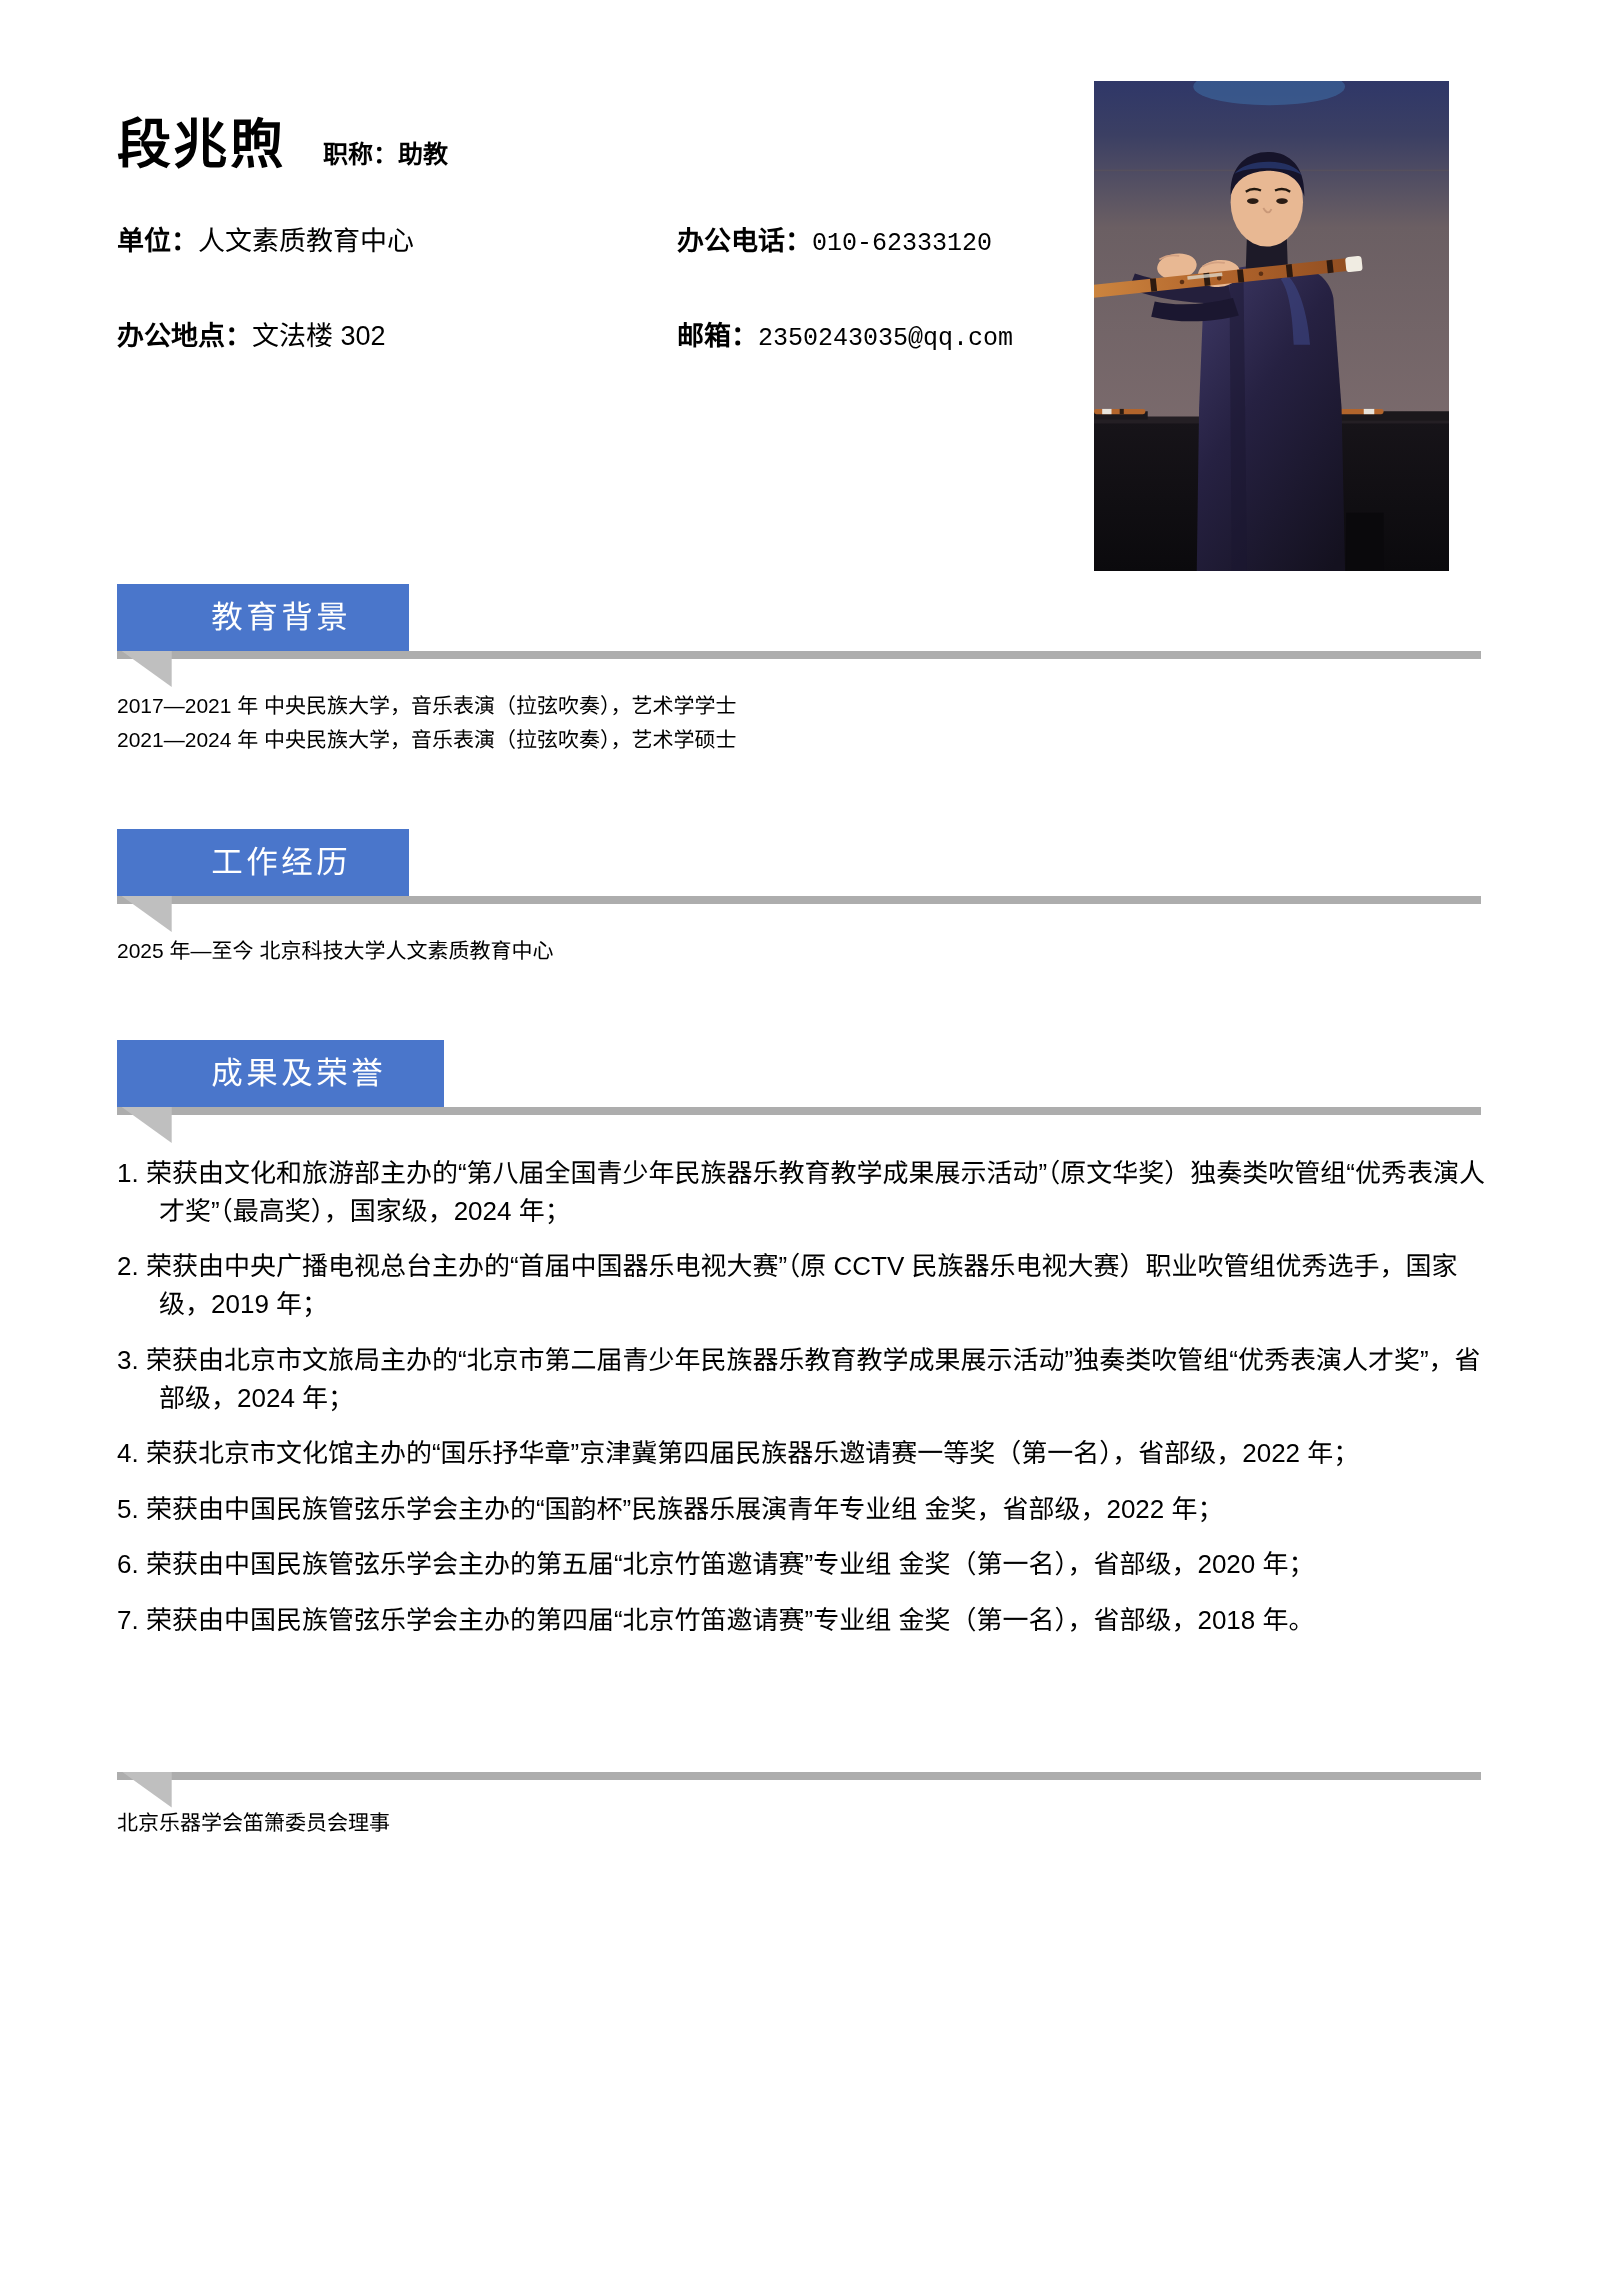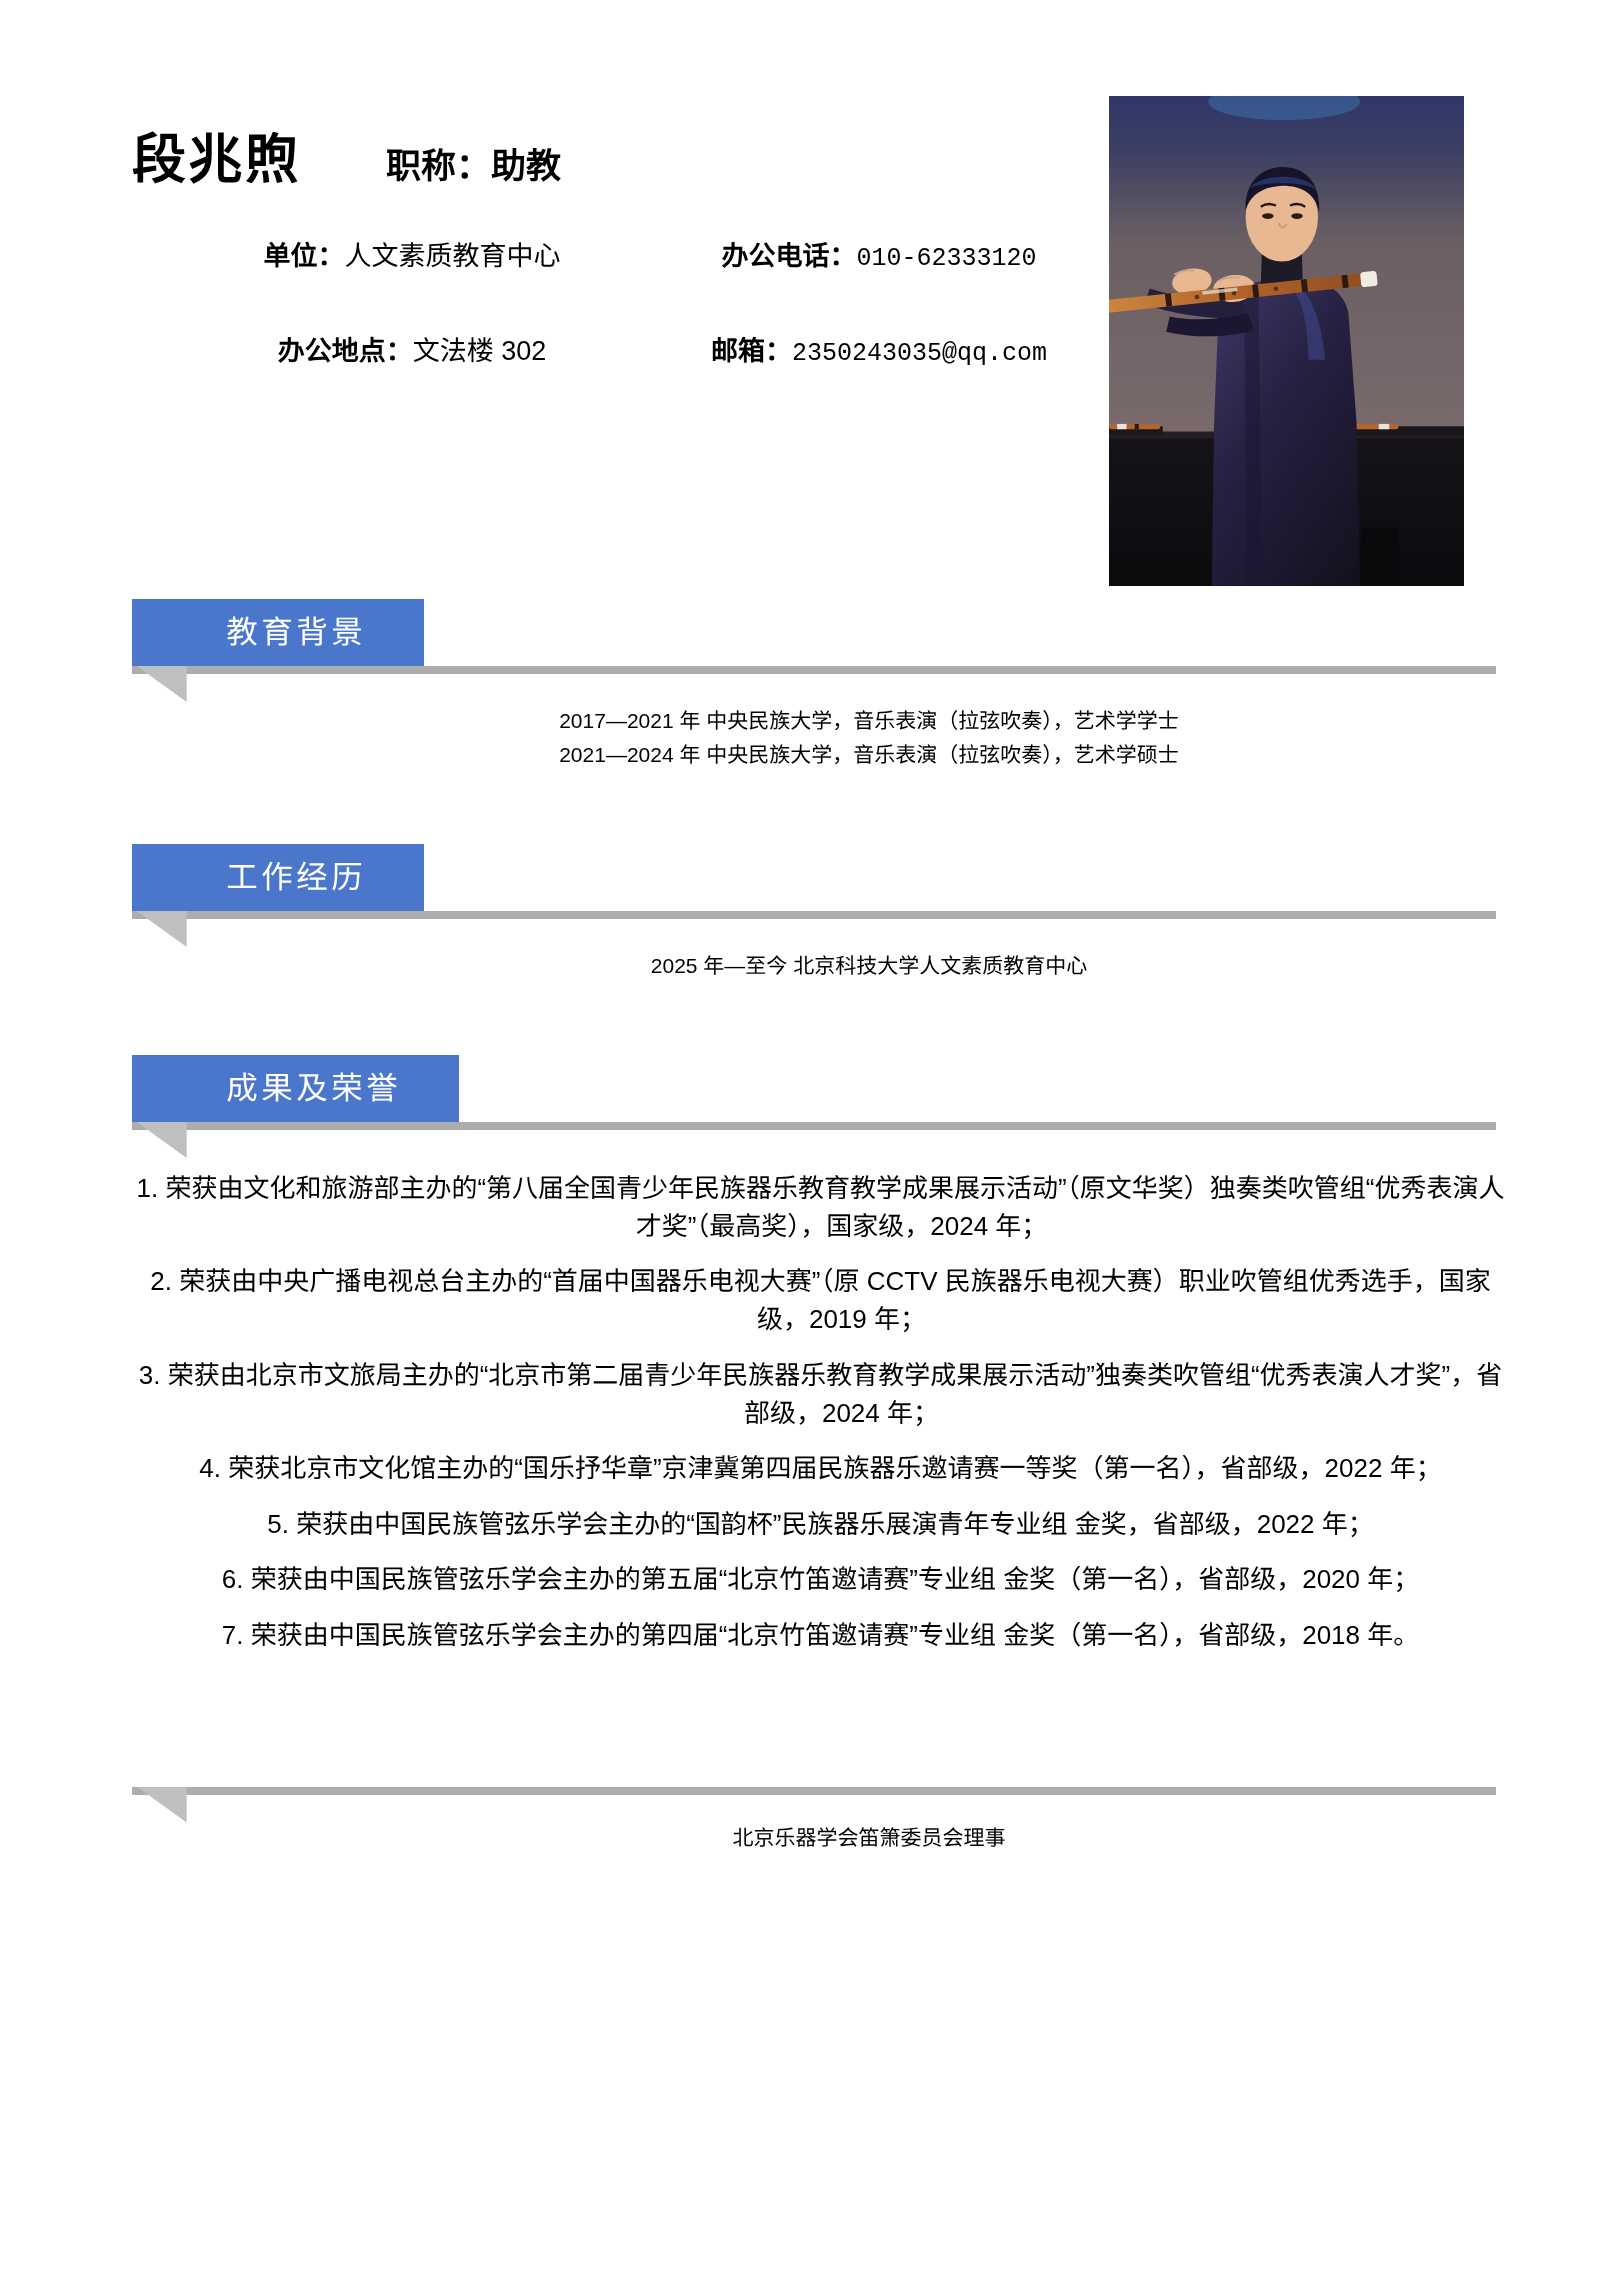--- a/index.html
+++ b/index.html
@@ -23,8 +23,7 @@
     position: relative;
     width: 1621px;
     min-height: 2284px;
-    padding: 15px;
-    text-align: center;
+    padding: 0;
   }
 
   

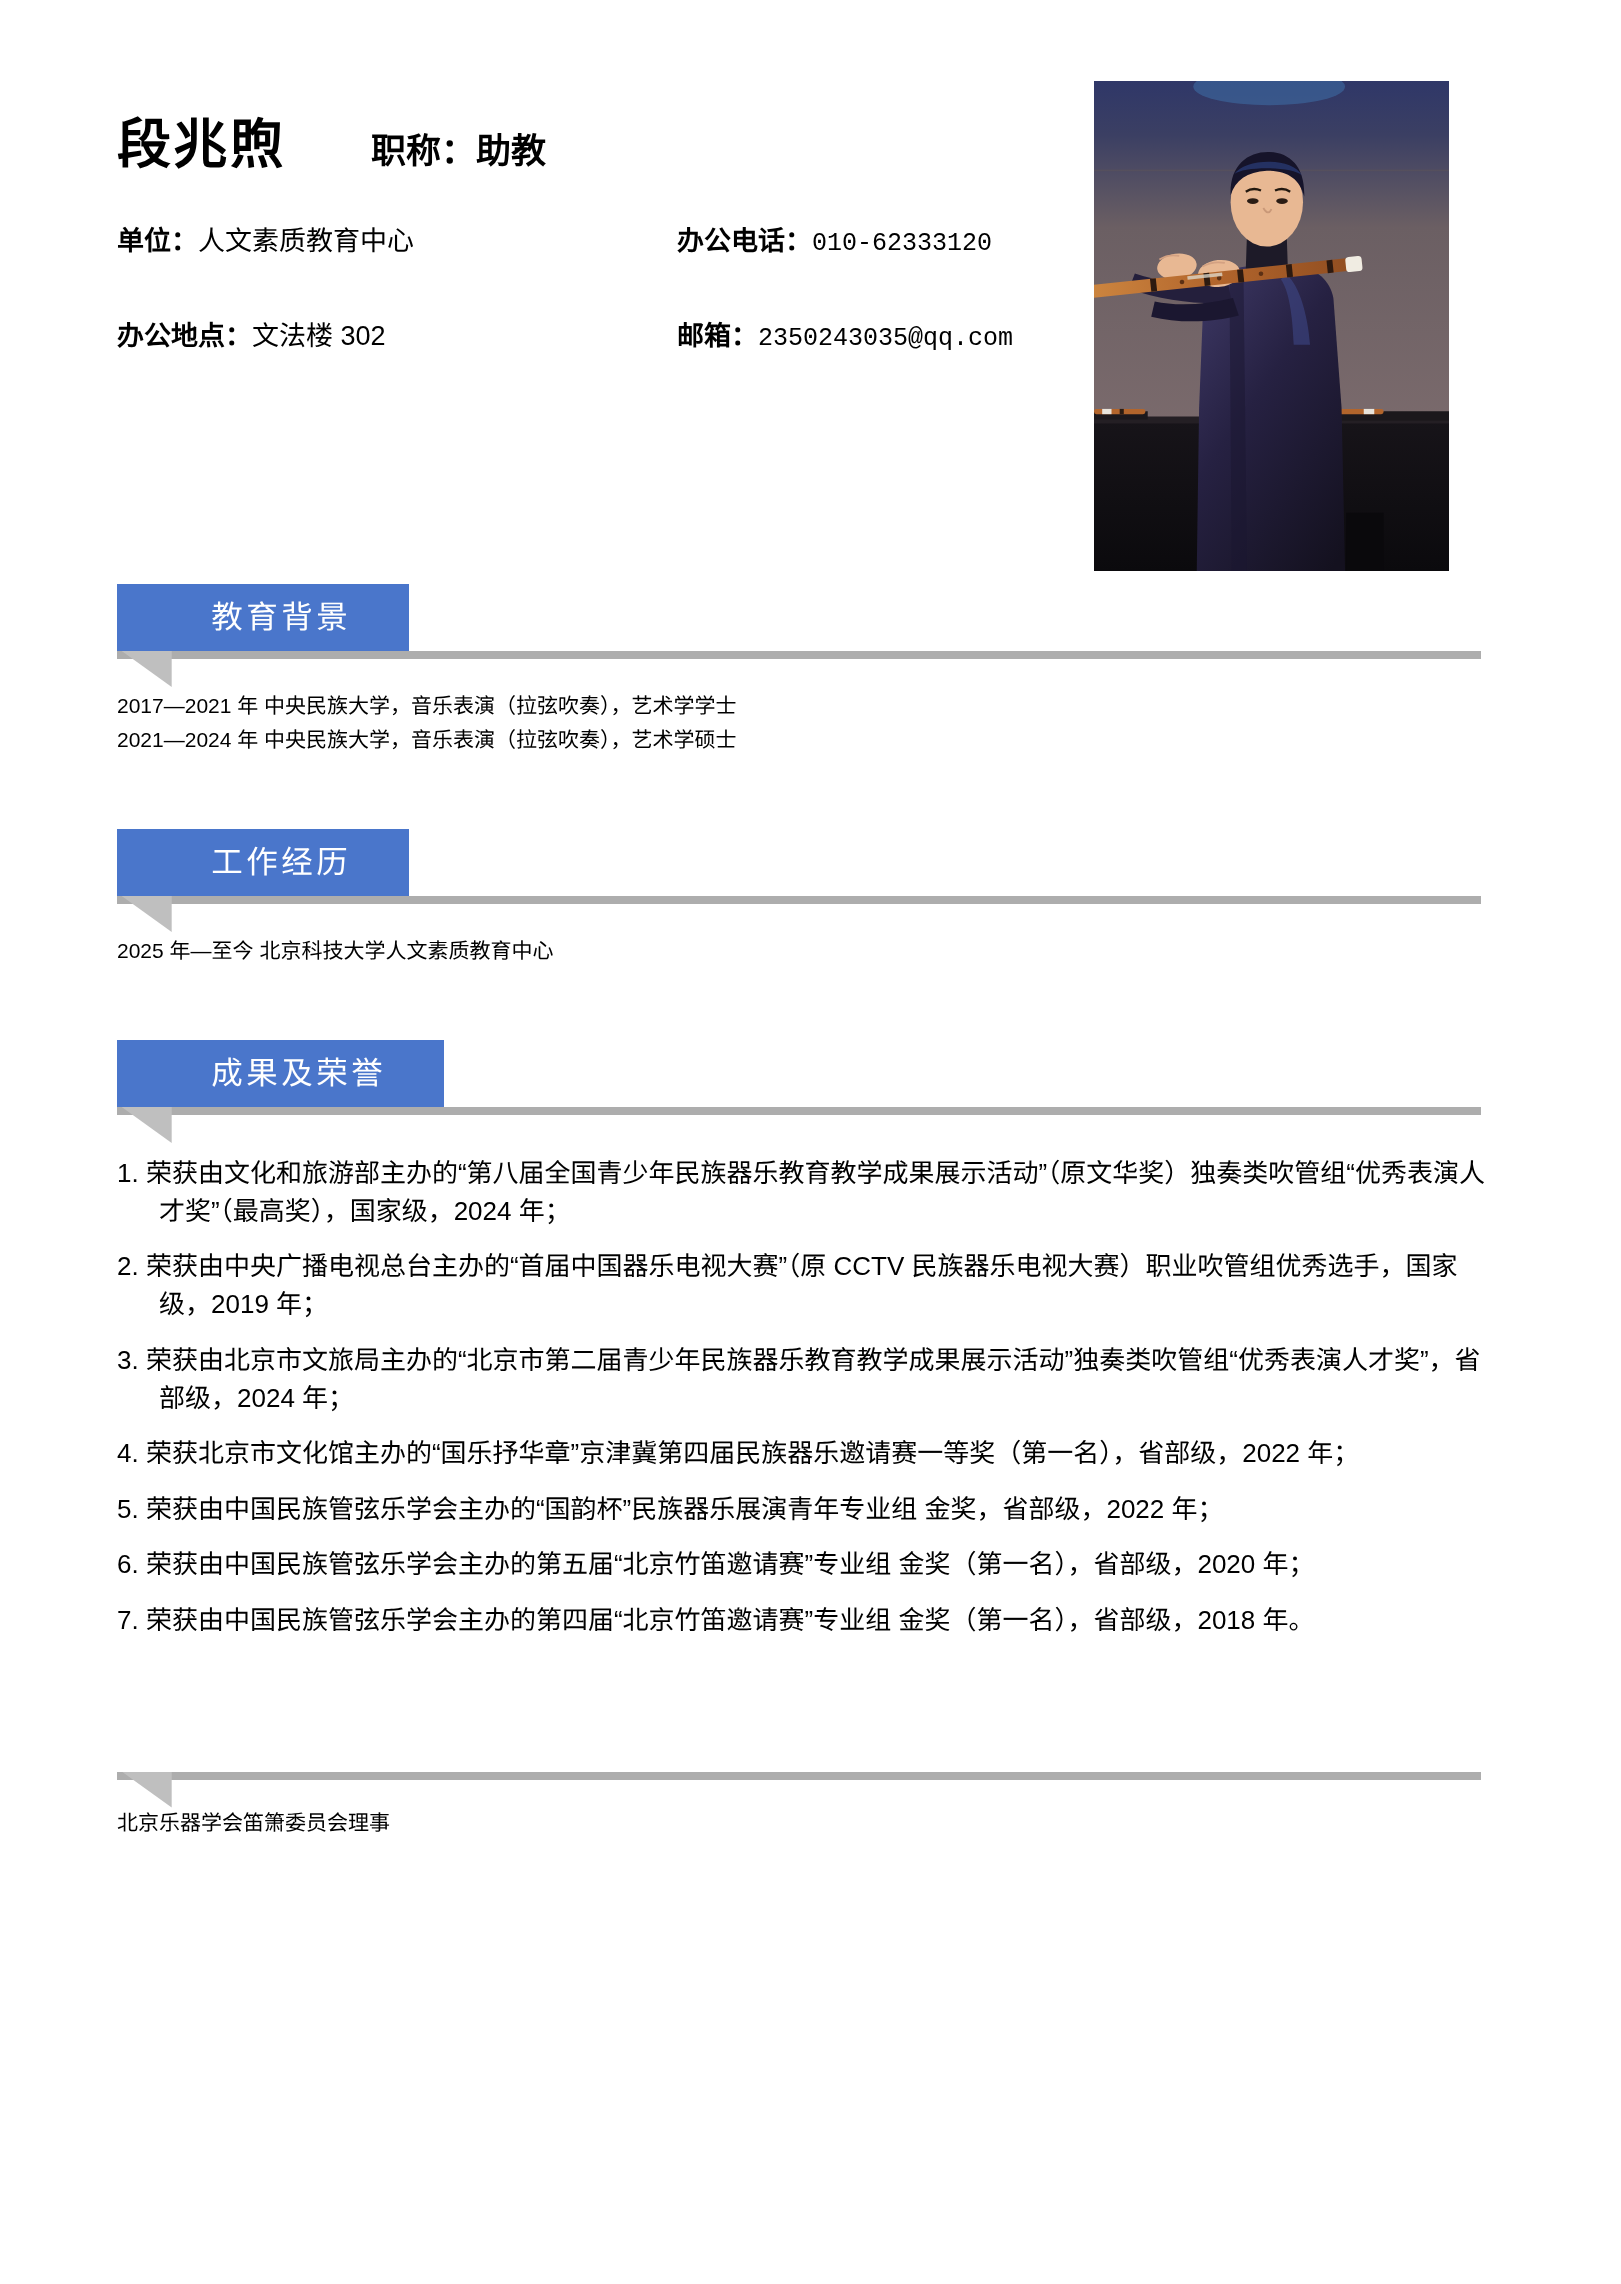--- a/index.html
+++ b/index.html
@@ -56,11 +56,10 @@
   }
 
   .title-label {
-    font-size: 35px;
+    font-size: 25px;
     font-weight: 700;
     line-height: 1;
     white-space: nowrap;
-    margin-left: 48px;
   }
 
   .info-grid {

